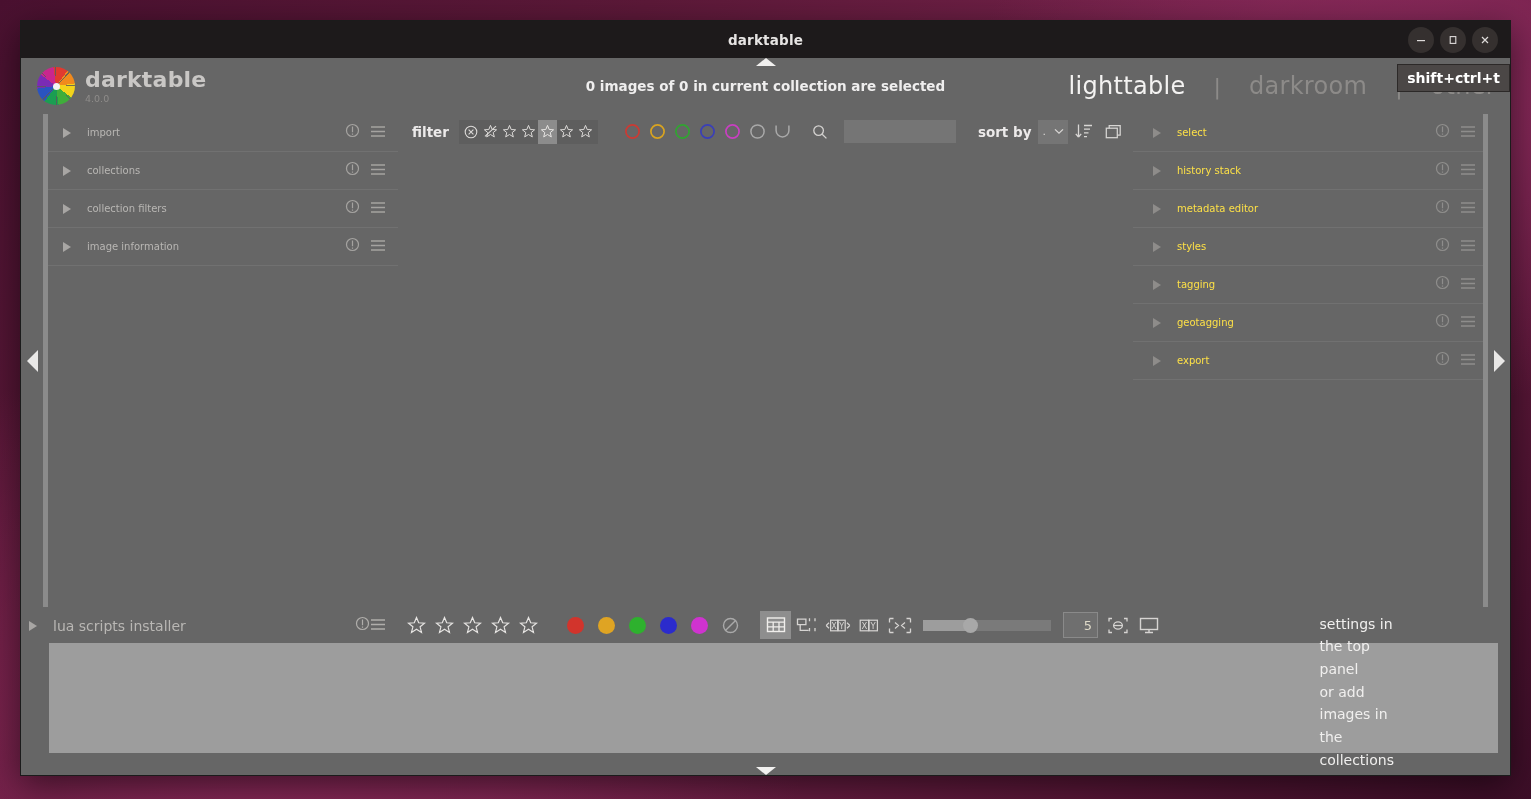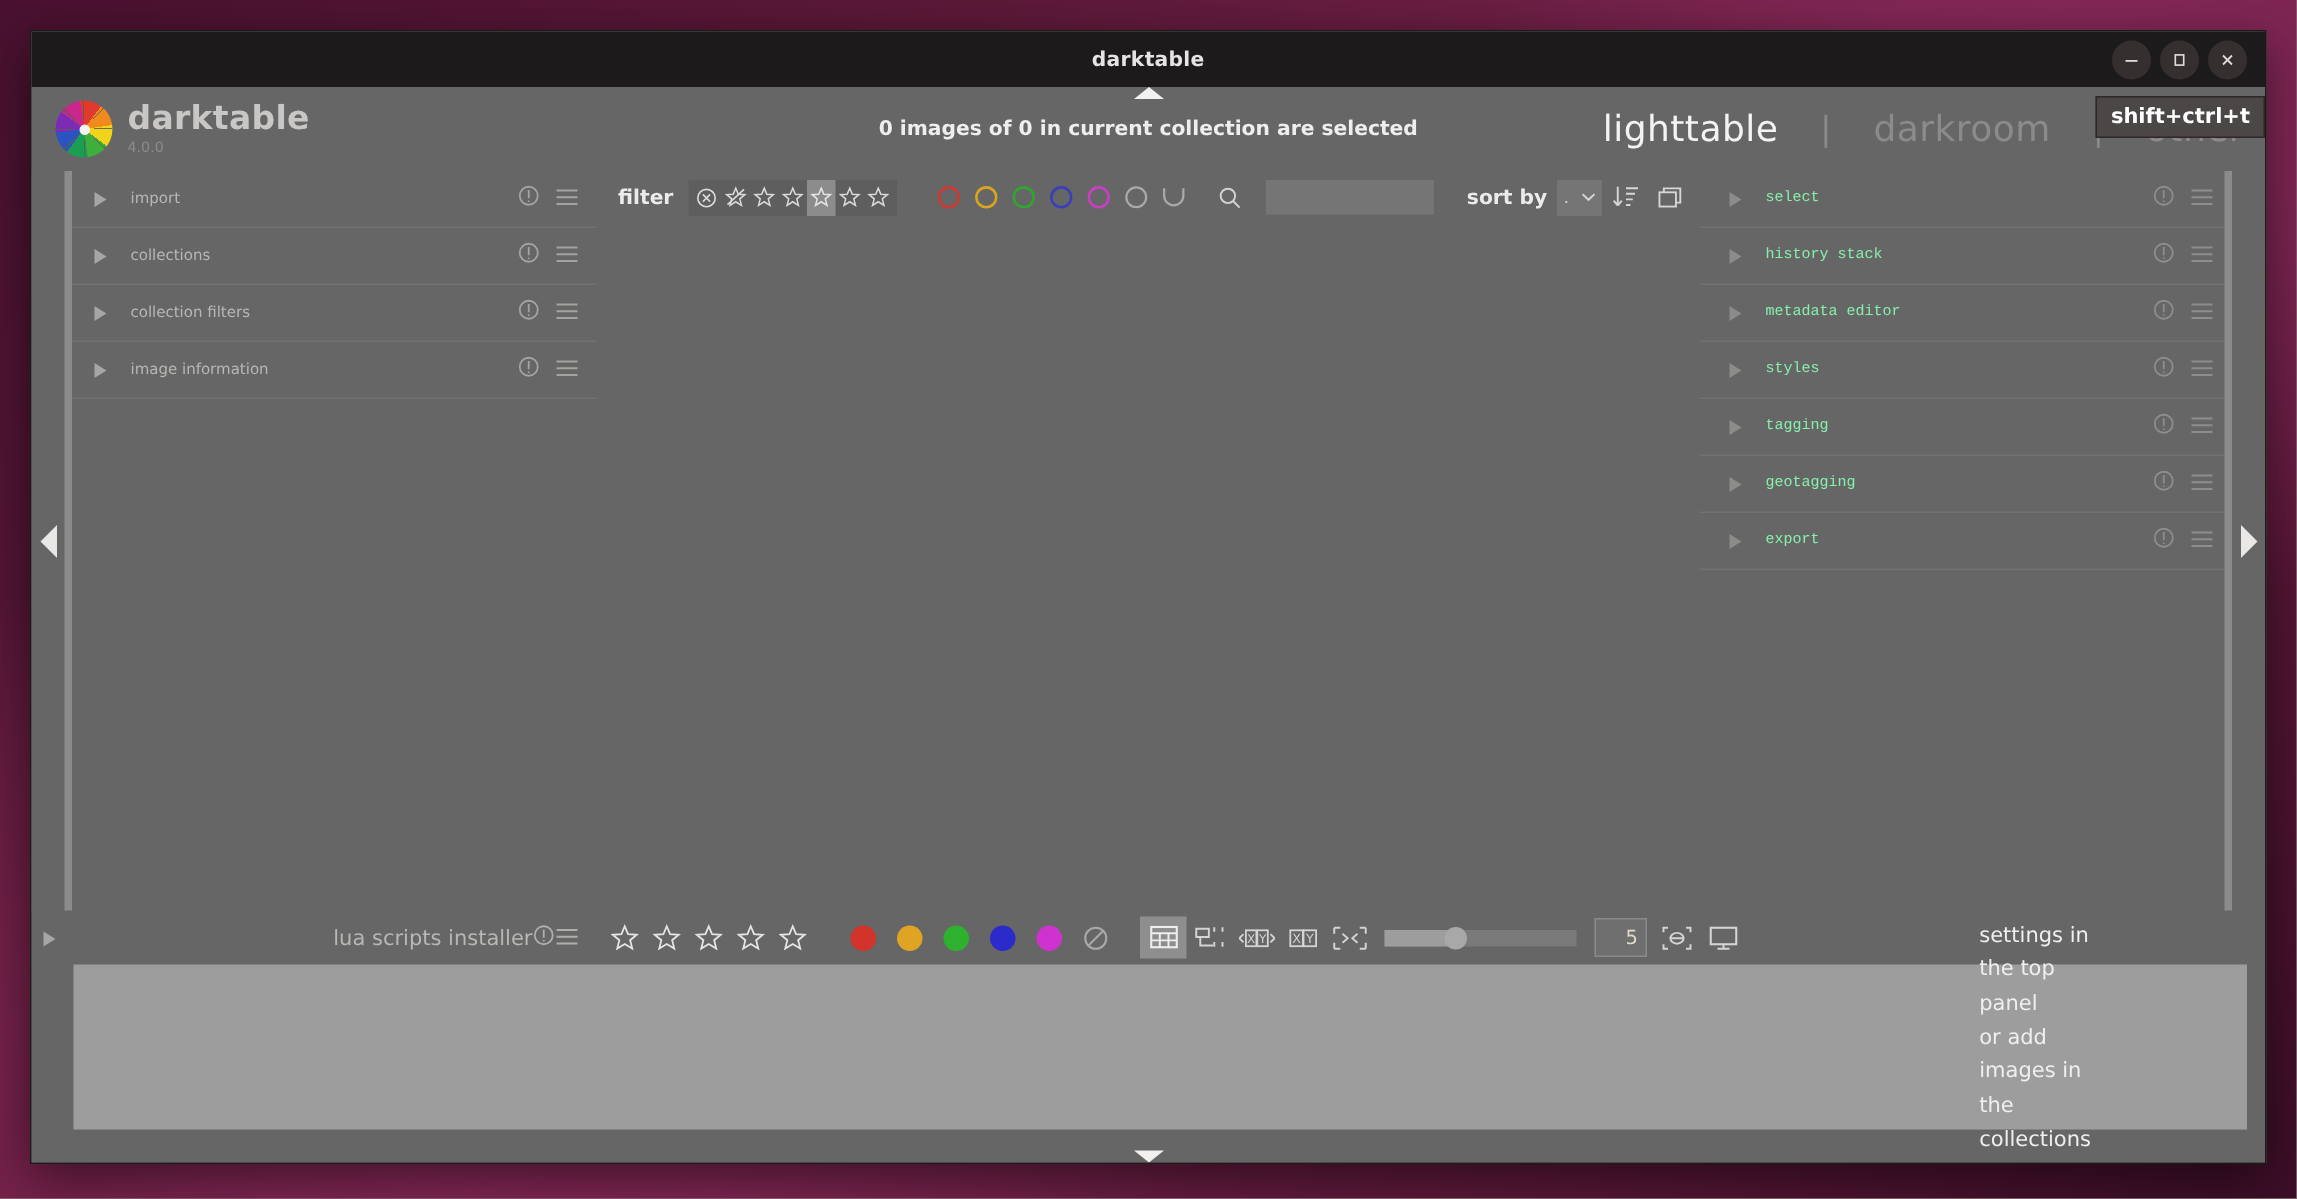--- a/index.html
+++ b/index.html
@@ -97,7 +97,7 @@
   .mod .lbl { color:#b9b7b4; font-size:10px; flex:1 1 auto; }
   .mod .ic { margin-left:10px; opacity:.85; }
   .mod.dim .arrow { border-left-color:#8e8c8a; }
-  .mod.dim .lbl { color:#86efac;font-family:Liberation Mono, monospace; }
+  .mod.dim .lbl { color:#fde047; }
   .mod.dim .ic { opacity:.55; }
 
   .mod-foot { height:38px; display:flex; align-items:center; padding:0 12px 0 8px;

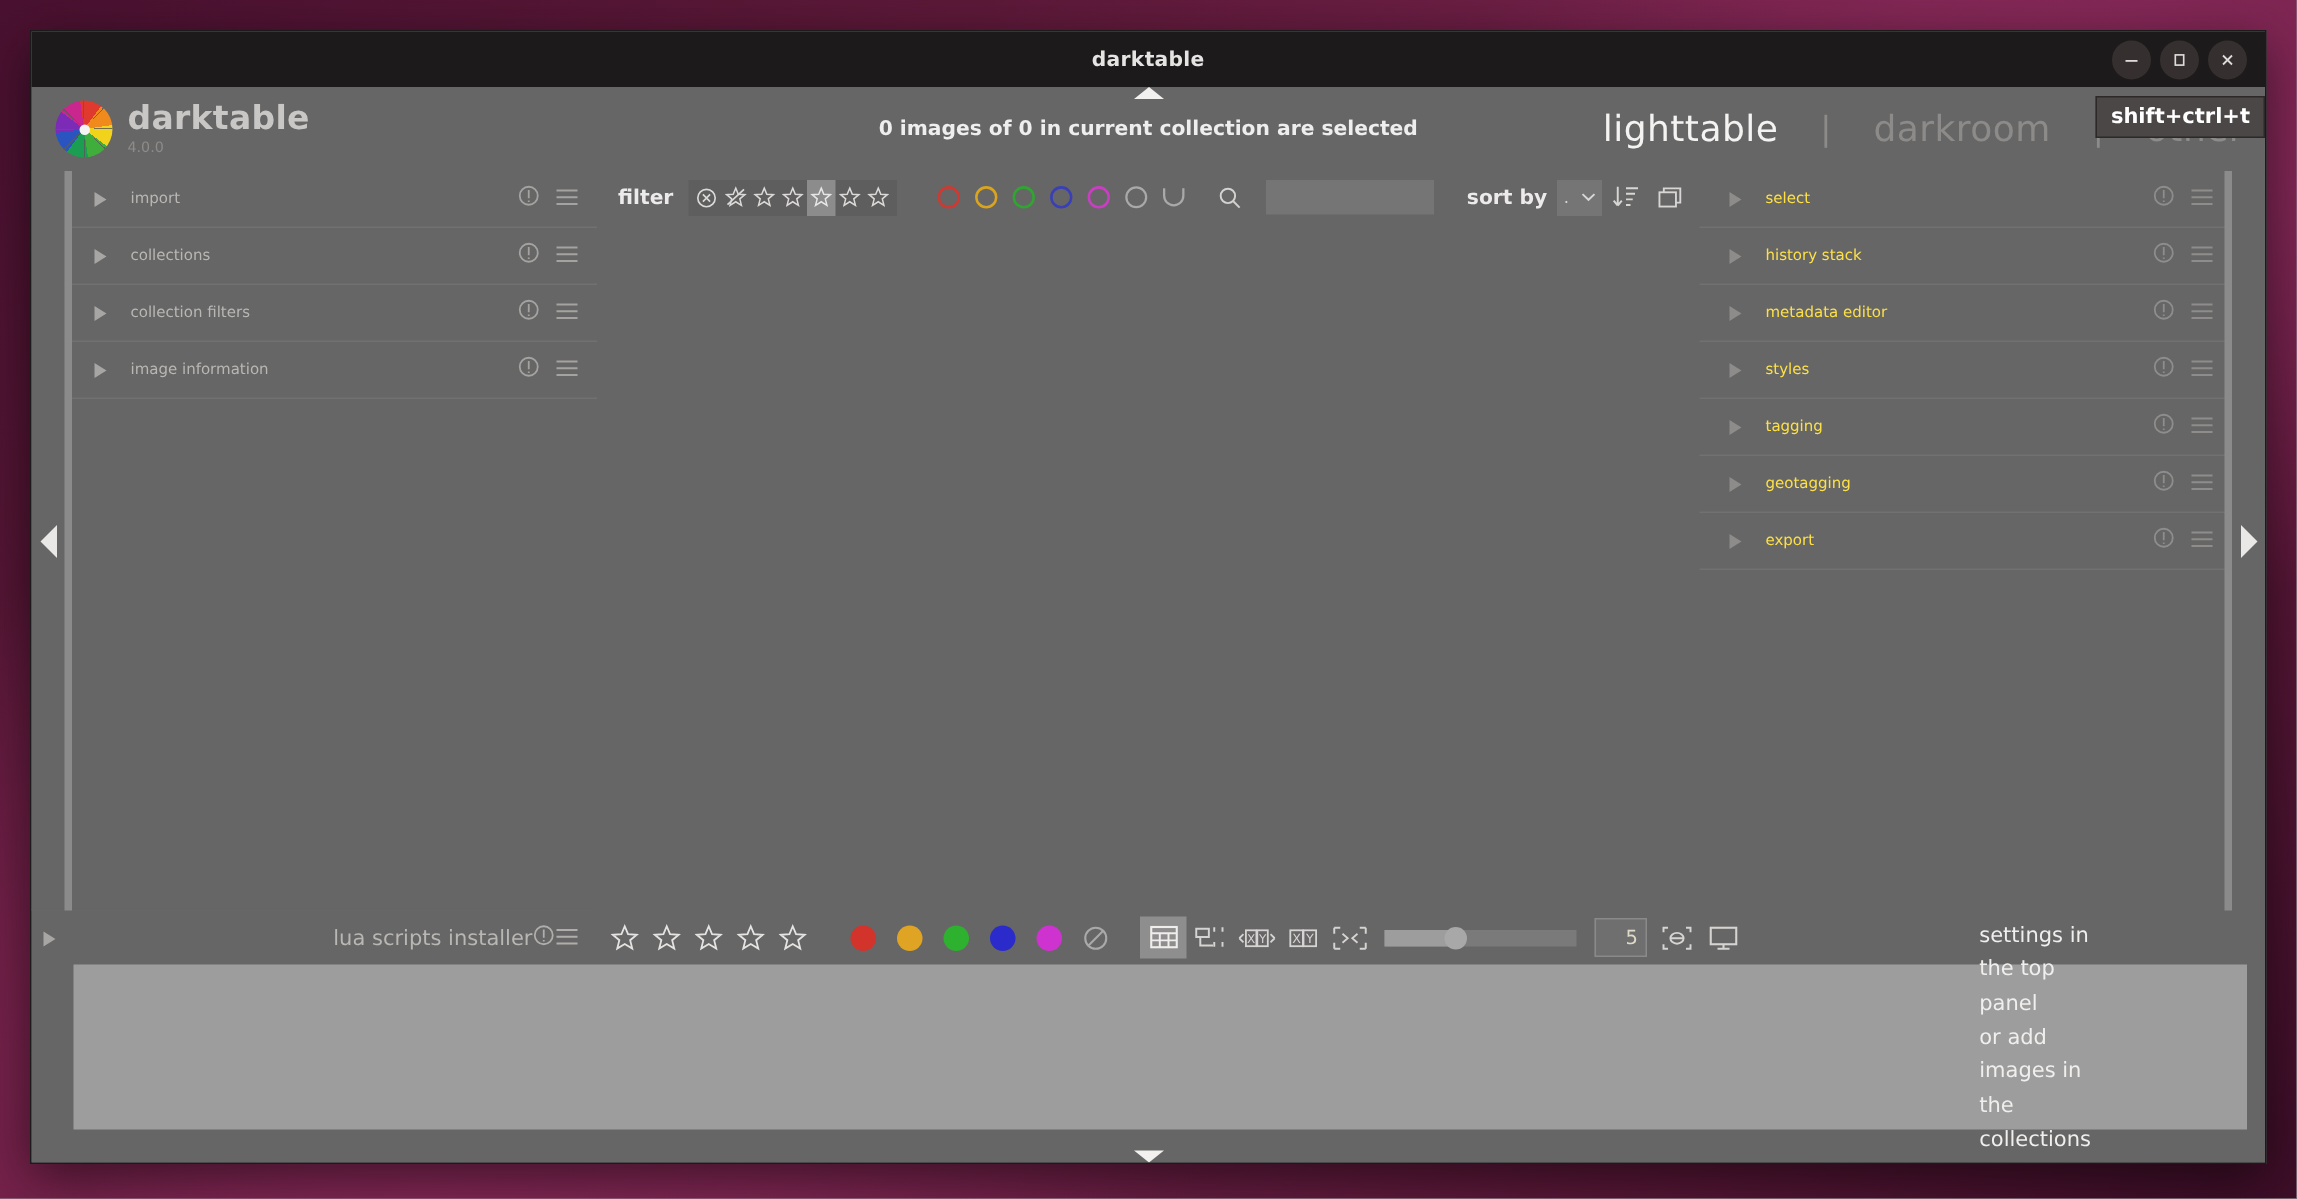--- a/index.html
+++ b/index.html
@@ -546,7 +546,7 @@
 
     <div style="width:377px;flex:0 0 auto;" class="mod-foot">
       <span class="arrow"></span>
-      <span class="lbl" style="flex:1 1 auto;text-align:right;">lua scripts installer</span>
+      <span class="lbl" style="flex:1 1 auto;">lua scripts installer</span>
       <span class="ic">
         <svg width="15" height="15" viewBox="0 0 15 15">
             <circle cx="7.5" cy="7.5" r="6" fill="none" stroke="#b0aeab" stroke-width="1.2"></circle>

